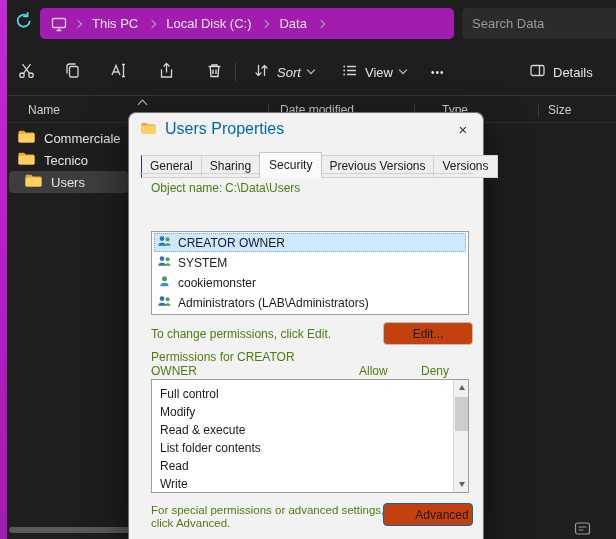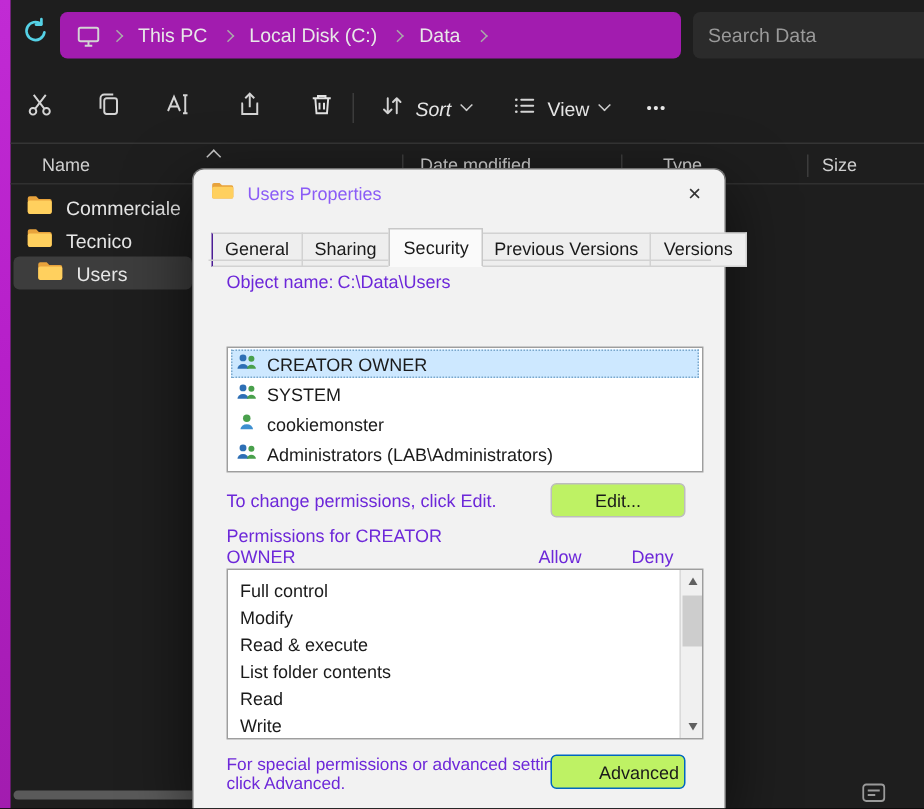--- a/index.html
+++ b/index.html
@@ -168,6 +168,13 @@
       <span>•••</span>
     </div>
 
+    <div class="details-btn">
+      <span><svg width="17" height="17" viewBox="0 0 17 17" fill="none" stroke="#d4d4d4" stroke-width="1.3">
+            <rect x="2" y="3.5" width="13" height="10" rx="1.8"></rect>
+            <path d="M10.5 3.5 v10"></path>
+          </svg></span>
+      <span>Details</span>
+    </div>
   </div>
 
   <div class="col-caret"></div>

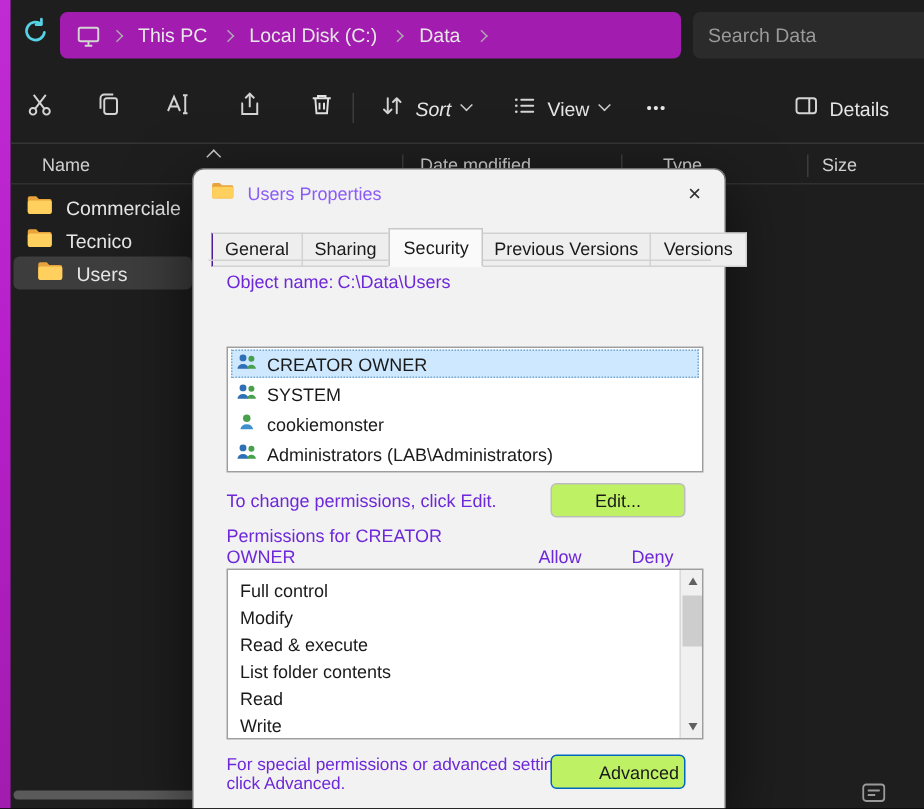--- a/index.html
+++ b/index.html
@@ -46,7 +46,7 @@
   
   .dialog { position:absolute; left:128px; top:112px; width:356px; height:427px; background:#f2f2f2; border:1px solid #707070; border-bottom:none; border-radius:8px 8px 0 0; box-shadow:0 14px 44px rgba(0,0,0,.6); color:#1a1a1a; }
   .dlg-titlebar { position:absolute; left:0; top:0; width:100%; height:32px; display:flex; align-items:center; padding:0 12px; gap:9px; }
-  .dlg-title { font-size:12px; color:#8b5cf6; }
+  .dlg-title { font-size:16px; color:#0369a1; }
   .dlg-close { position:absolute; right:6px; top:3px; width:28px; height:26px; display:flex; align-items:center; justify-content:center; font-size:15px; color:#333; border-radius:4px; cursor:pointer; }
   .tabs { position:absolute; left:12px; top:39px; display:flex; align-items:flex-end; }
   .tab { font-size:12px; color:#1a1a1a; padding:3px 8px 4px; border:1px solid #d2d2d2; border-left:none; background:#eeeeee; cursor:pointer; white-space:nowrap; }

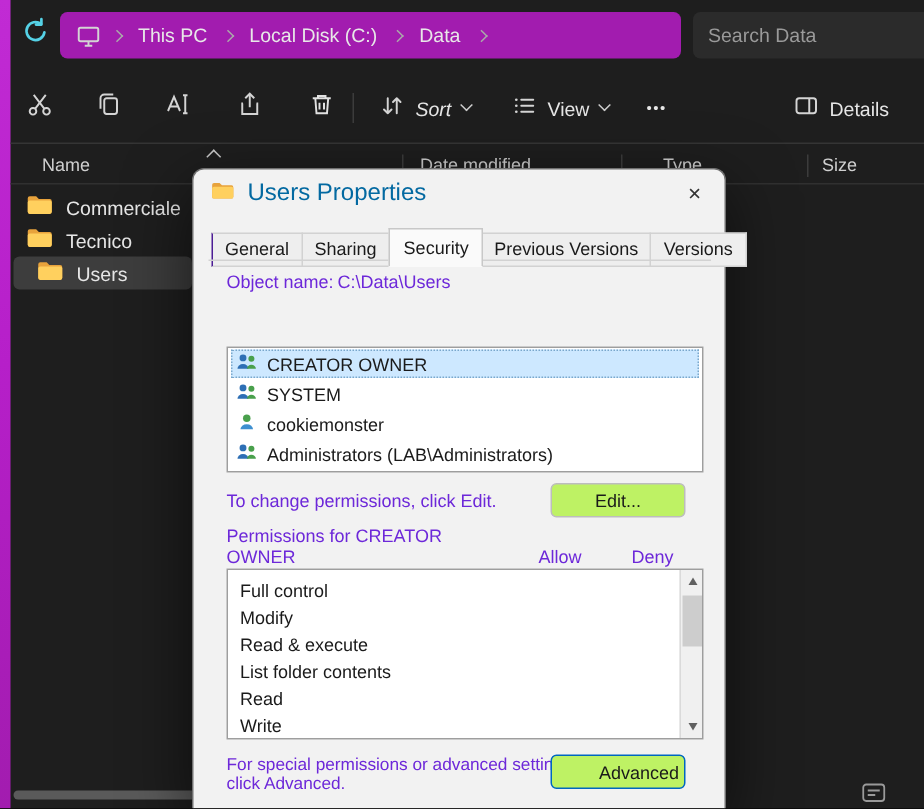--- a/index.html
+++ b/index.html
@@ -54,7 +54,7 @@
   .tab.active { background:#fafafa; border:1px solid #c8c8c8; border-bottom:1px solid #fafafa; padding:5px 9px 5px; position:relative; z-index:2; margin:0 -1px; }
   .tab-rule { position:absolute; left:10px; top:60px; width:335px; height:1px; background:#d2d2d2; }
 
-  .dlg-label { position:absolute; font-size:12px; color:#6d28d9; white-space:nowrap; }
+  .dlg-label { position:absolute; font-size:12px; color:#4d7c0f; white-space:nowrap; }
   .listbox { position:absolute; left:22px; width:318px; background:#ffffff; border:1px solid #9e9e9e; overflow:hidden; }
   .principal-row { display:flex; align-items:center; gap:6px; height:19px; padding:0 3px; margin:1px 2px 0; font-size:12px; cursor:pointer; }
   .principal-row.selected { background:#cde8ff; outline:1px dotted #7aa7cc; outline-offset:-1px; }

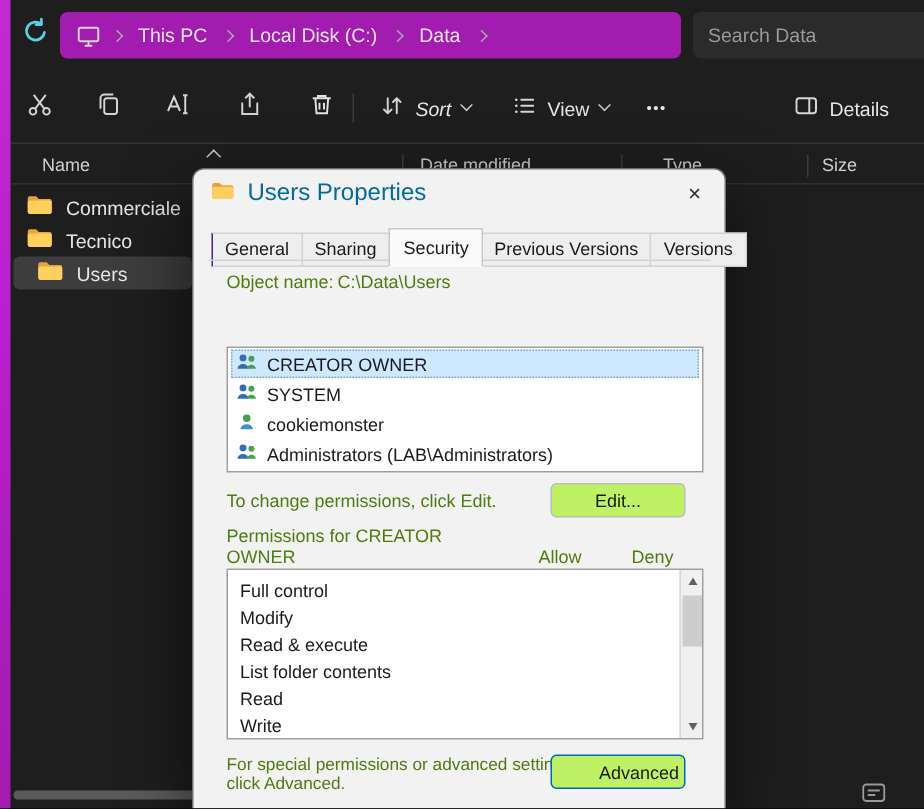--- a/index.html
+++ b/index.html
@@ -58,7 +58,7 @@
   .listbox { position:absolute; left:22px; width:318px; background:#ffffff; border:1px solid #9e9e9e; overflow:hidden; }
   .principal-row { display:flex; align-items:center; gap:6px; height:19px; padding:0 3px; margin:1px 2px 0; font-size:12px; cursor:pointer; }
   .principal-row.selected { background:#cde8ff; outline:1px dotted #7aa7cc; outline-offset:-1px; }
-  .btn { position:absolute; left:238px; width:90px; height:23px; background:#bef264; border:1px solid #bdbdbd; border-radius:4px; font-size:12px; color:#1a1a1a; font-family:inherit; cursor:pointer; }
+  .btn { position:absolute; left:254px; width:90px; height:23px; background:#c2410c; border:1px solid #bdbdbd; border-radius:4px; font-size:12px; color:#1a1a1a; font-family:inherit; cursor:pointer; }
   .btn.accent { border:1px solid #0067c0; }
 
   .perm-row { height:18px; line-height:18px; padding-left:8px; font-size:12px; white-space:nowrap; }

